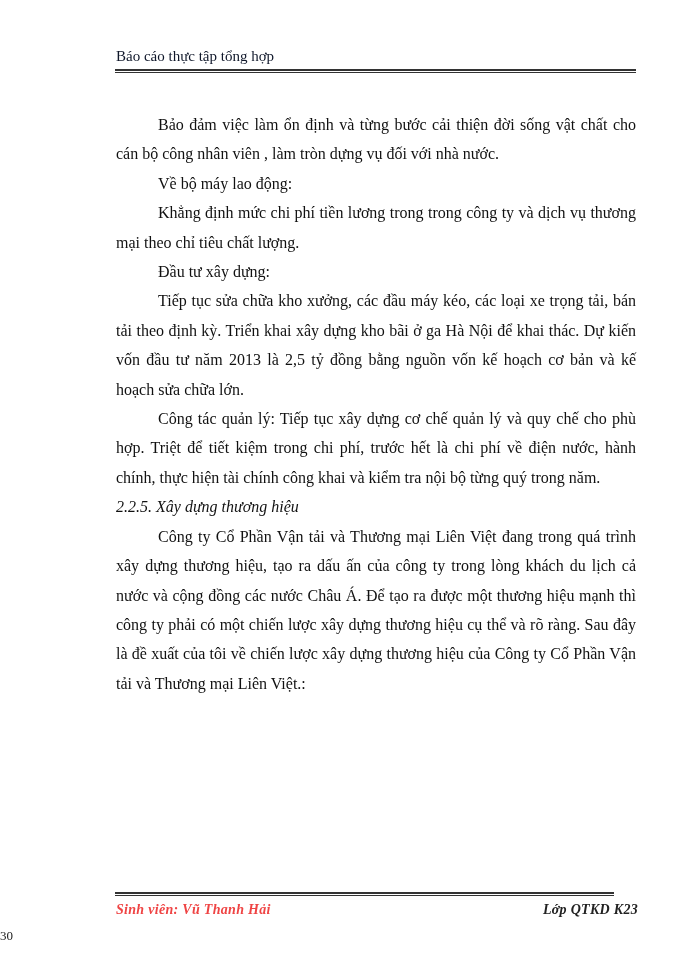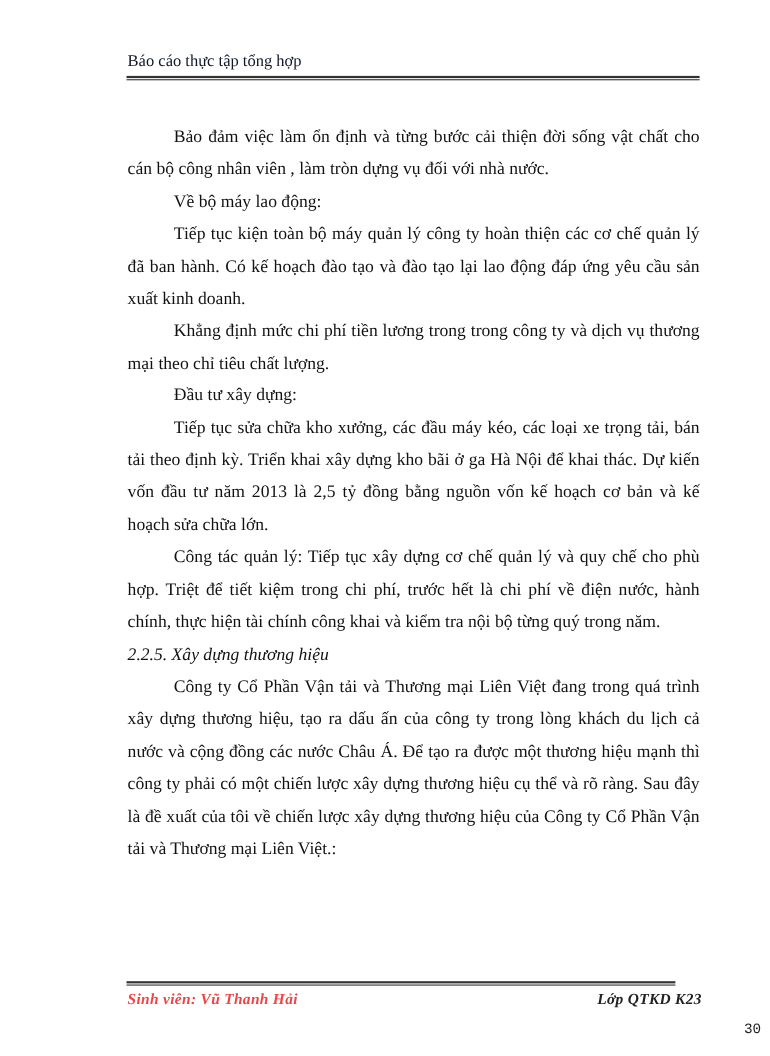--- a/index.html
+++ b/index.html
@@ -29,7 +29,6 @@
 <div class="body">
   <p class="indent">Bảo đảm việc làm ổn định và từng bước cải thiện đời sống vật chất cho cán bộ công nhân viên , làm tròn dựng vụ đối với nhà nước.</p>
   <p class="indent">Về bộ máy lao động:</p>
-  <p class="indent">Tiếp tục kiện toàn bộ máy quản lý công ty hoàn thiện các cơ chế quản lý đã ban hành. Có kế hoạch đào tạo và đào tạo lại lao động đáp ứng yêu cầu sản xuất kinh doanh.</p>
   <p class="indent">Khẳng định mức chi phí tiền lương trong trong công ty và dịch vụ thương mại theo chỉ tiêu chất lượng.</p>
   <p class="indent">Đầu tư xây dựng:</p>
   <p class="indent">Tiếp tục sửa chữa kho xưởng, các đầu máy kéo, các loại xe trọng tải, bán tải theo định kỳ. Triển khai xây dựng kho bãi ở ga Hà Nội để khai thác. Dự kiến vốn đầu tư năm 2013 là 2,5 tỷ đồng bằng nguồn vốn kế hoạch cơ bản và kế hoạch sửa chữa lớn.</p>

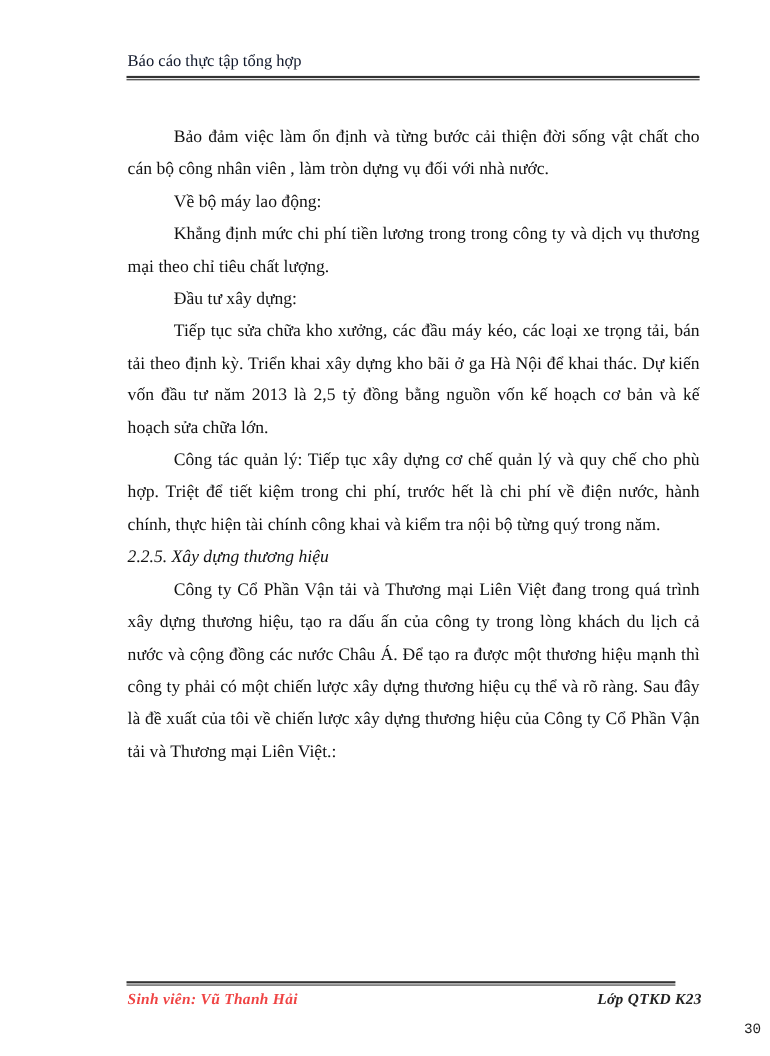--- a/index.html
+++ b/index.html
@@ -17,8 +17,8 @@
                  border-top: 2px solid #333; border-bottom: 1px solid #333; box-sizing: border-box; }
   .footer-left { position: absolute; left: 116px; top: 902px; font-size: 14px; font-style: italic; font-weight: bold; color: #ef4444; letter-spacing: 0.3px; }
   .footer-right { position: absolute; right: 62px; top: 902px; font-size: 14px; font-style: italic; font-weight: bold; color: #222; letter-spacing: 0.3px; }
-  .page-number { position: absolute; left: 0; width: 692px; top: 928px; text-align: right;
-                 font-family: Liberation Mono, monospace; font-size: 13px; color: #222; }
+  .page-number { position: absolute; left: 0; width: 692px; top: 928px; text-align: left;
+                 font-family: Liberation Serif, serif; font-size: 13px; color: #222; }
 </style>
 </head>
 <body>

